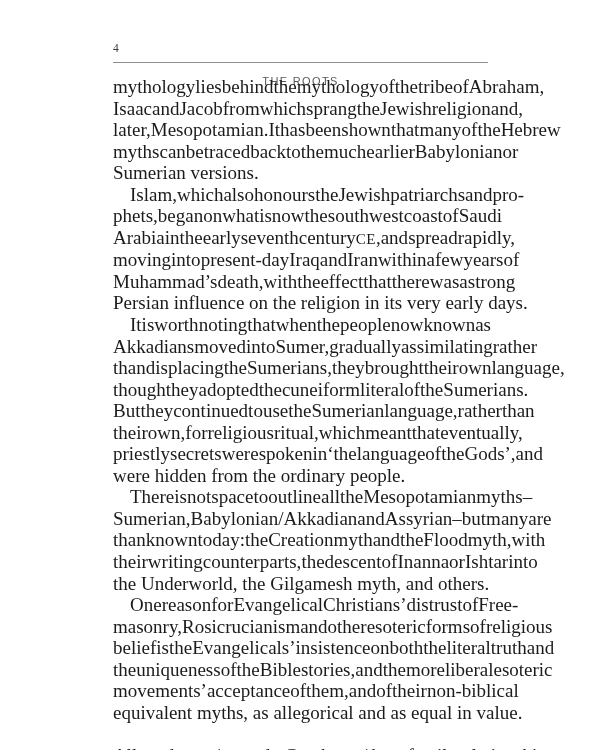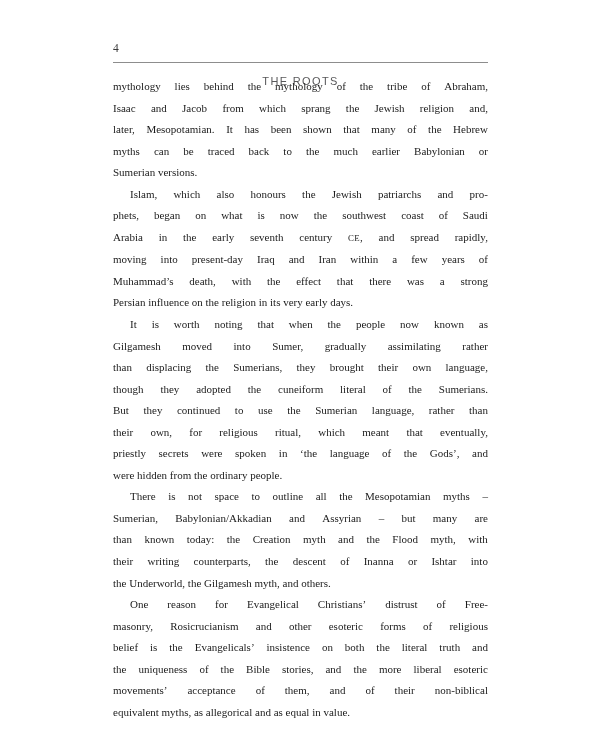--- a/index.html
+++ b/index.html
@@ -74,7 +74,7 @@
 
   p.para {
     margin: 0;
-    font-size: 11px;
+    font-size: 19px;
     line-height: 21.55px;
     color: #1b1b1b;
     text-align: left;

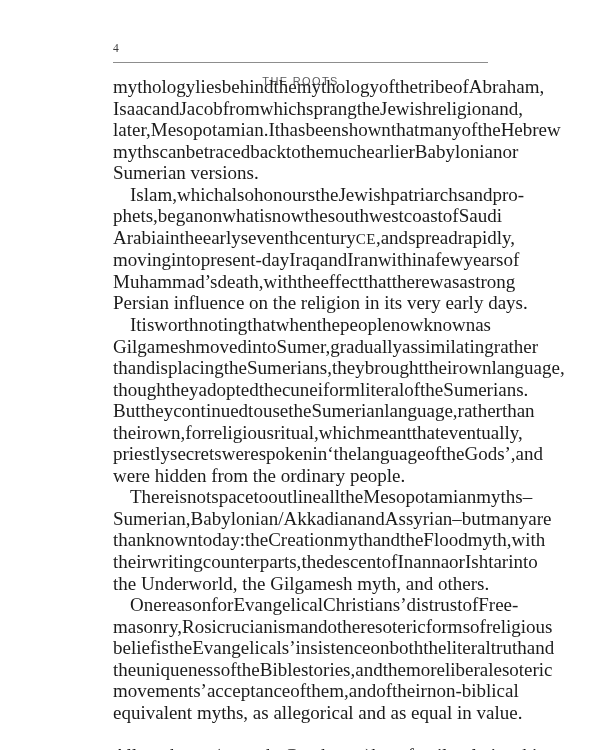--- a/index.html
+++ b/index.html
@@ -249,7 +249,7 @@
           <span>as</span>
         </span>
         <span class="ln j">
-          <span>Gilgamesh</span>
+          <span>Akkadians</span>
           <span>moved</span>
           <span>into</span>
           <span>Sumer,</span>

